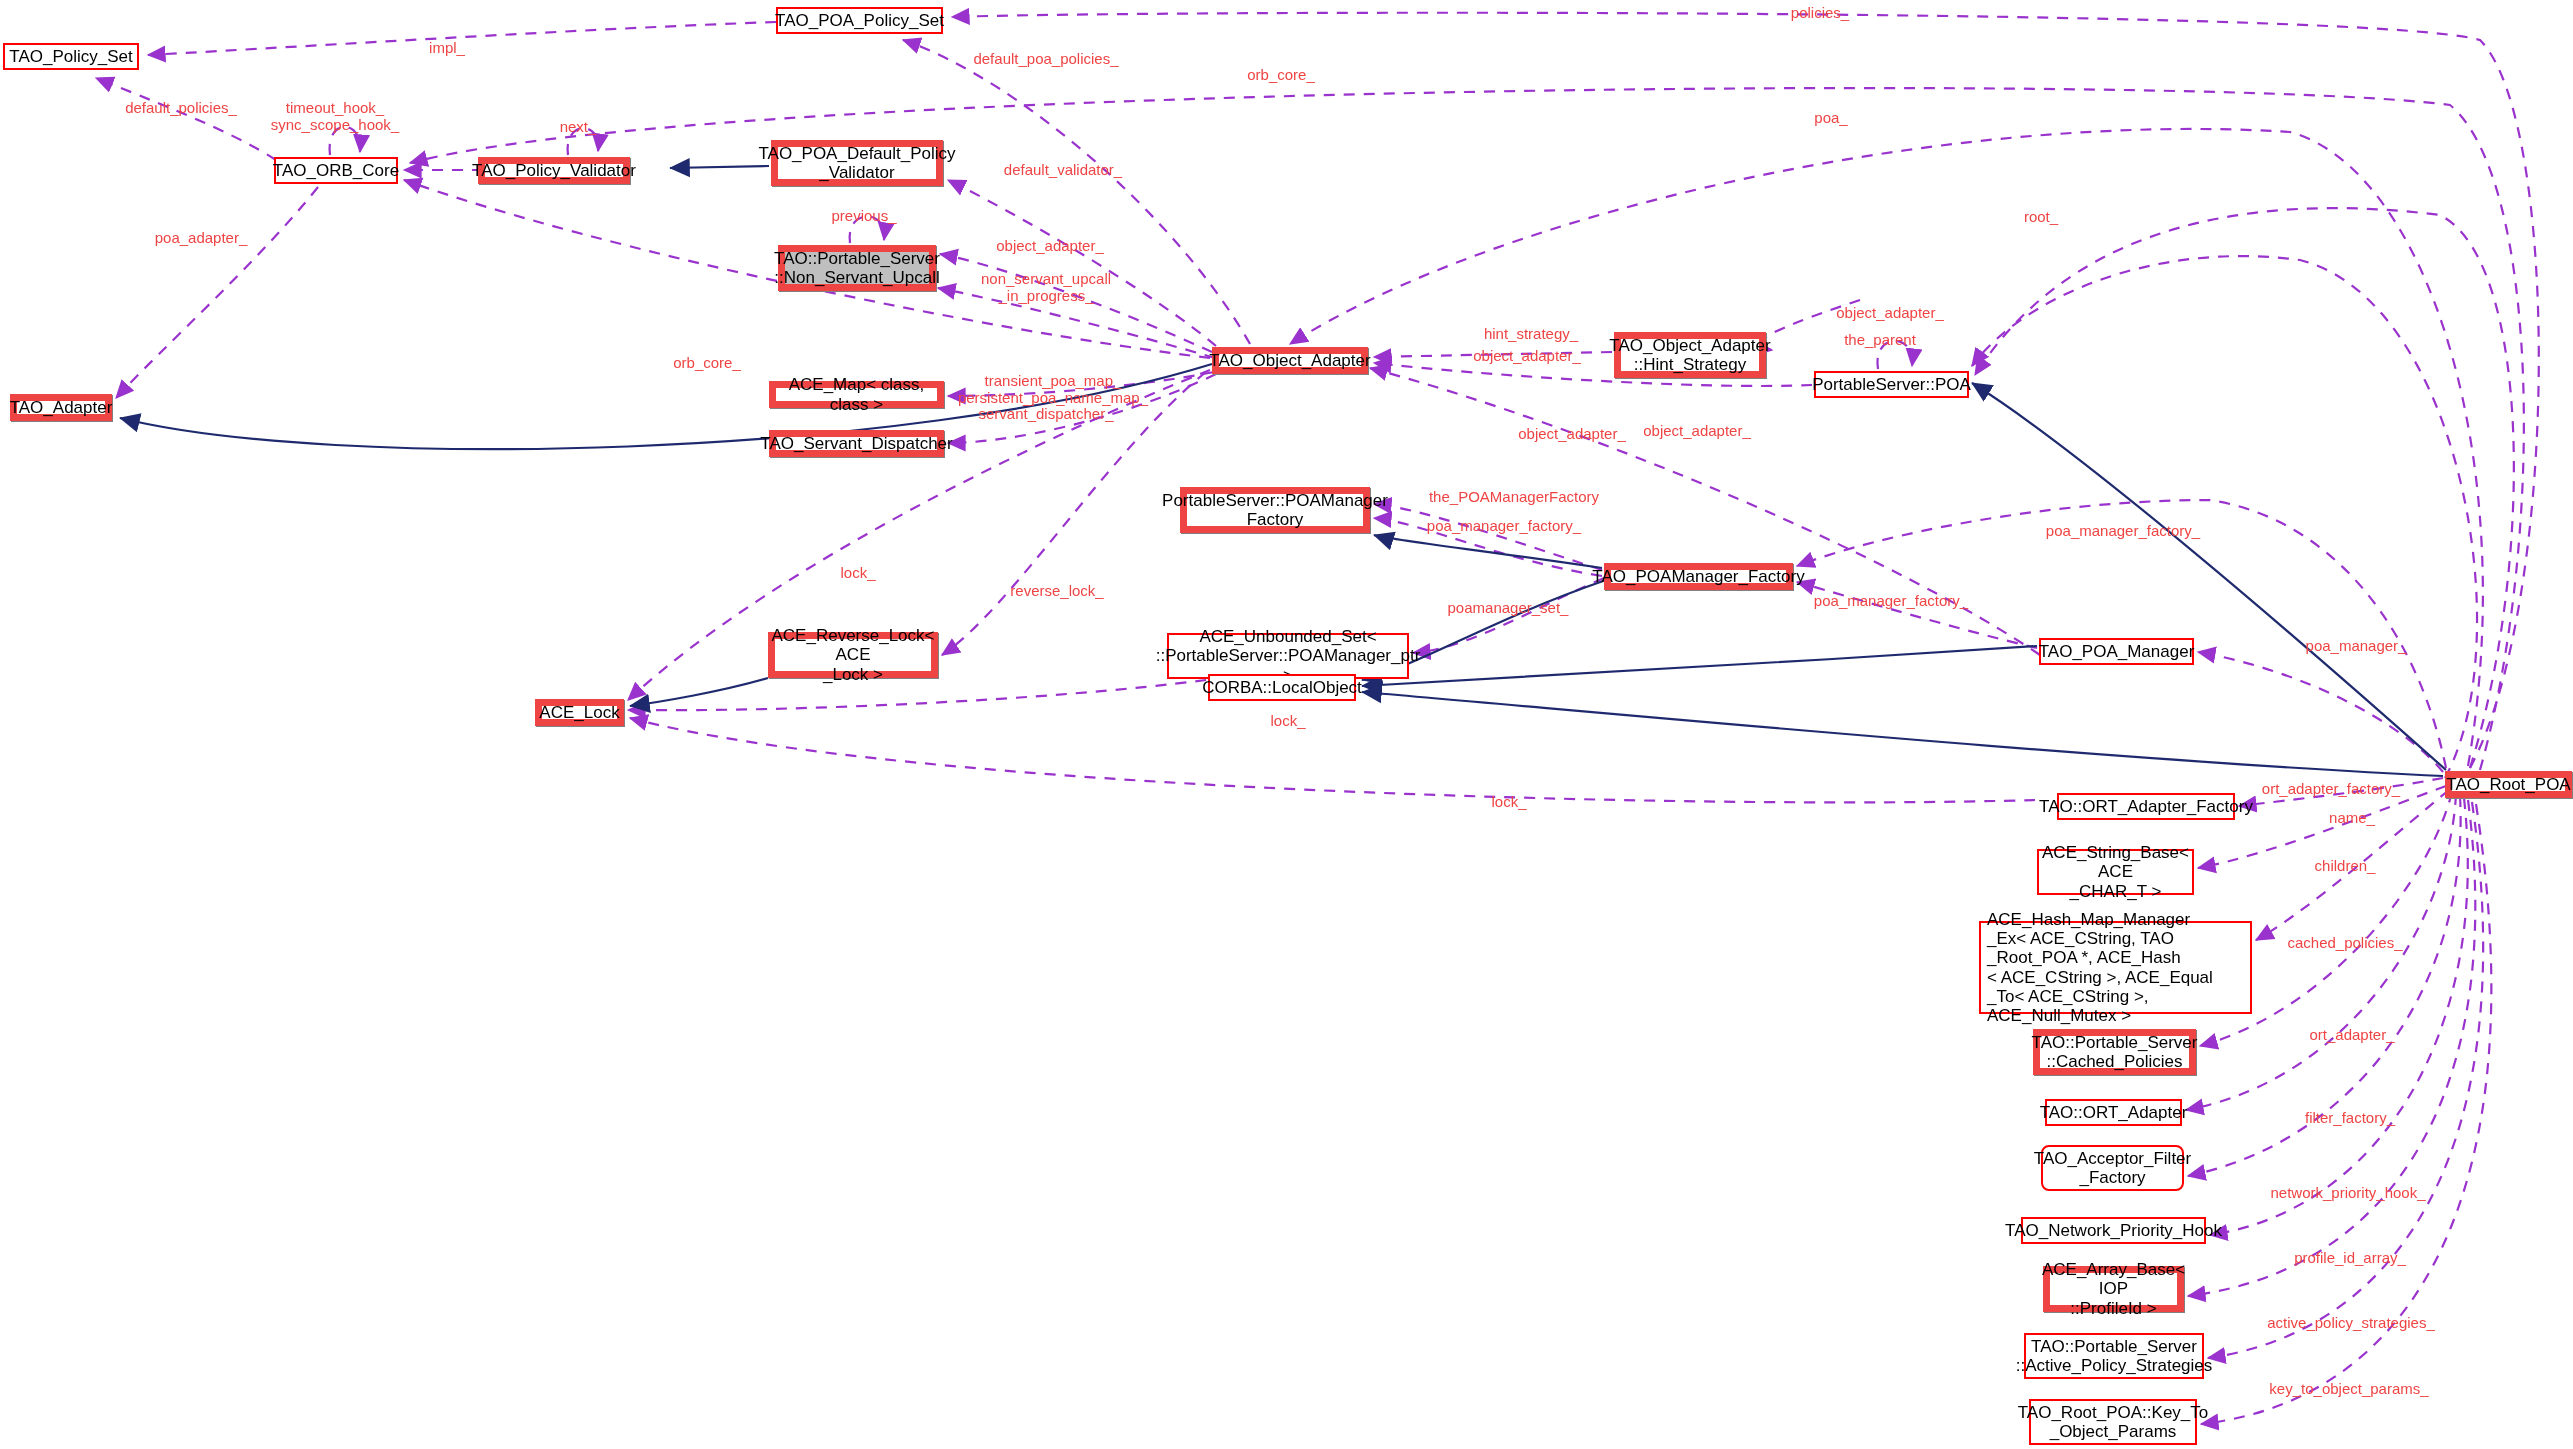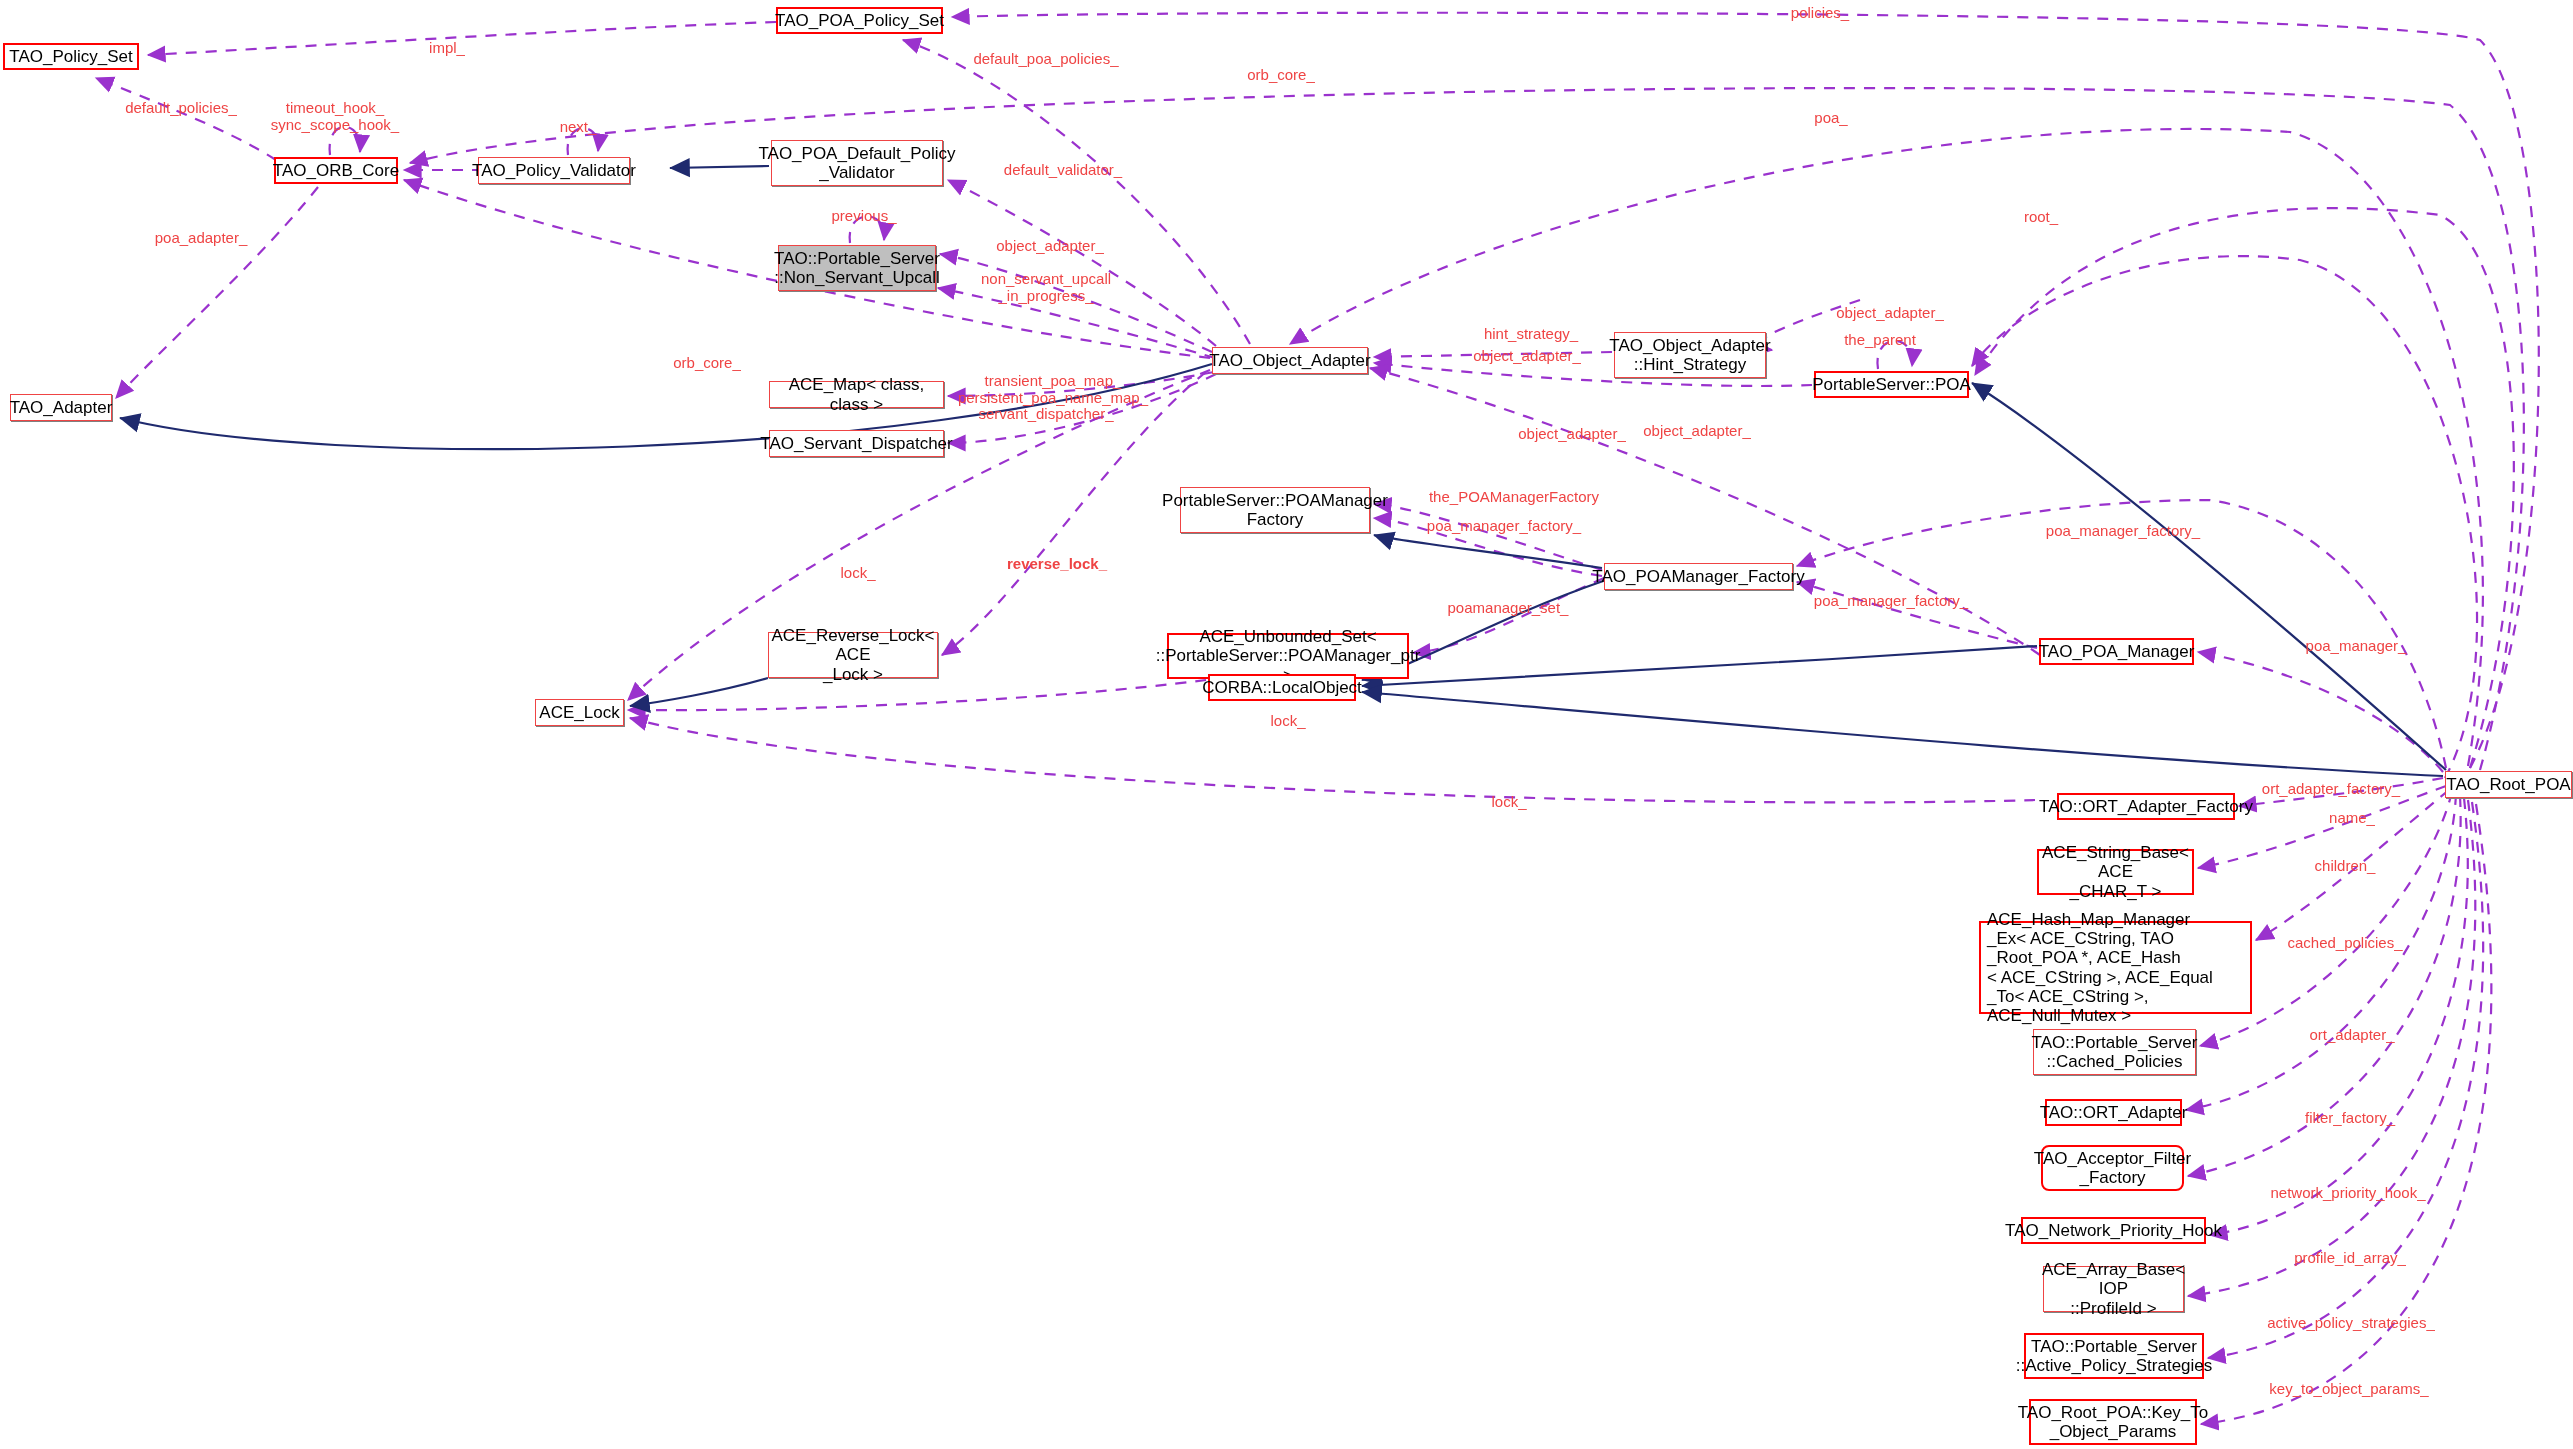--- a/index.html
+++ b/index.html
@@ -27,7 +27,7 @@
     position: absolute;
     box-sizing: border-box;
     background: #ffffff;
-    border: 1px solid #ef4444;
+    border: 7px solid #ef4444;
     display: flex;
     align-items: center;
     justify-content: center;

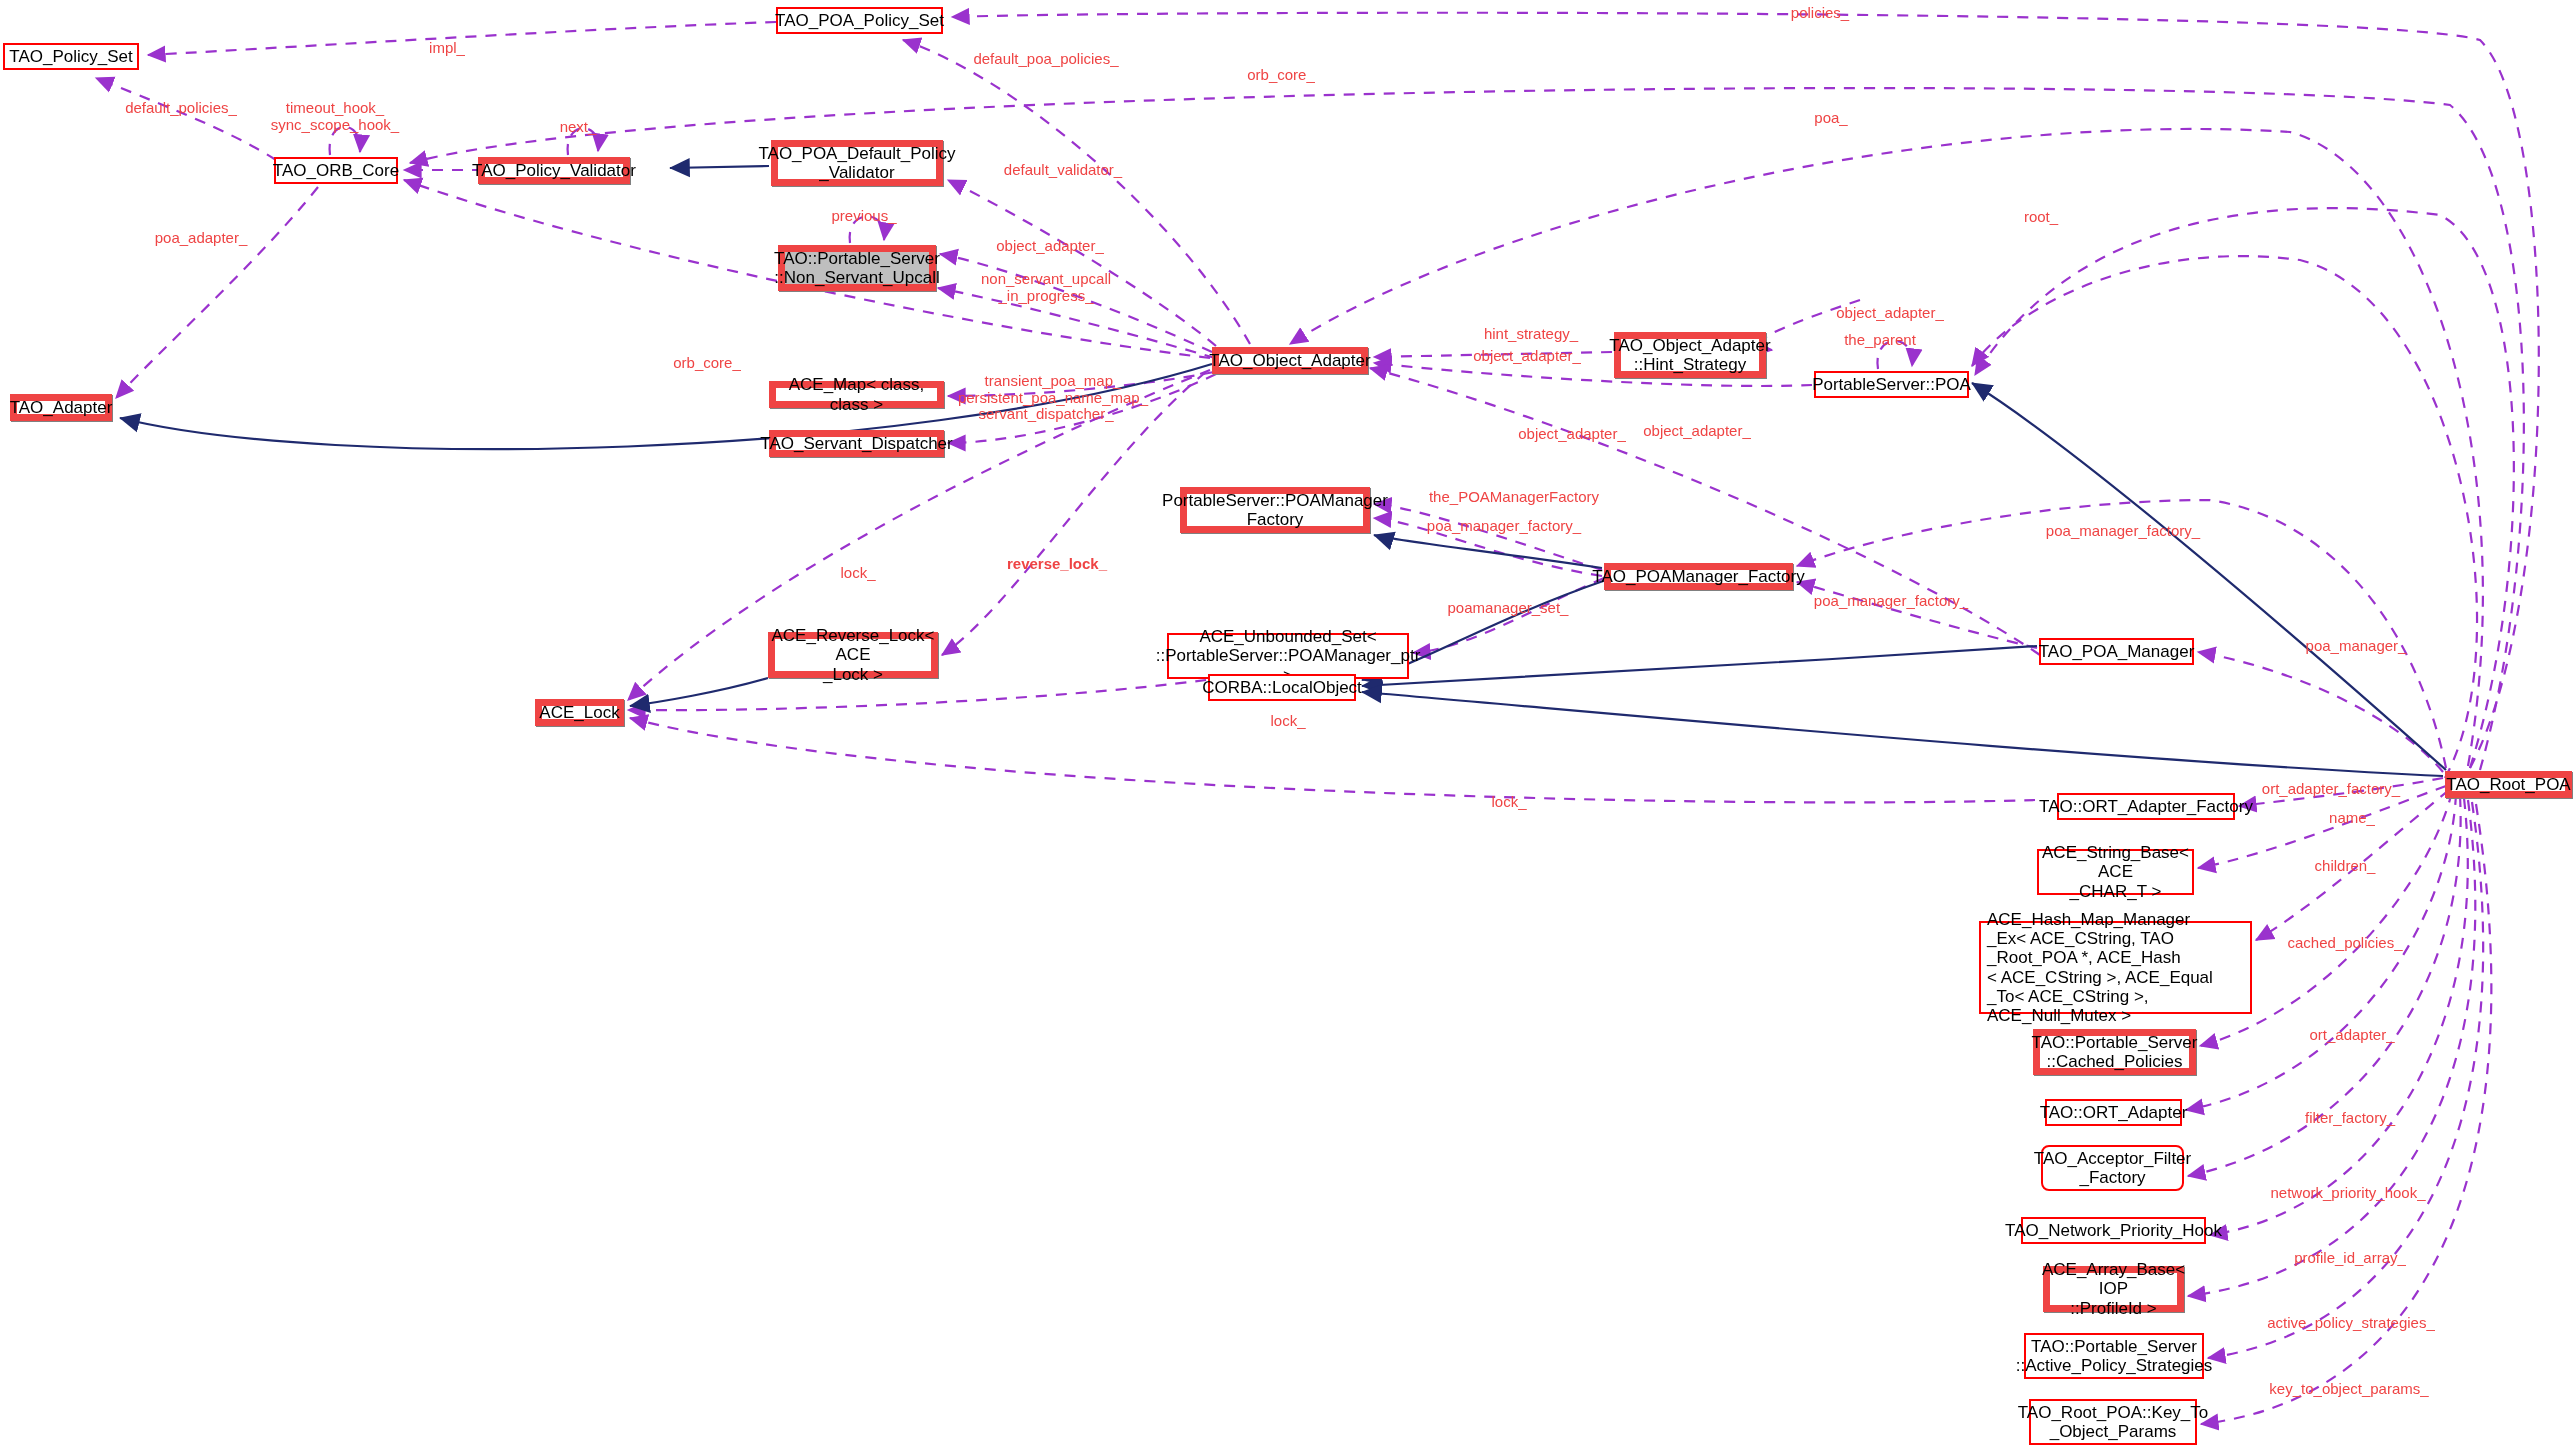--- a/index.html
+++ b/index.html
@@ -266,7 +266,7 @@
       <div class="edge-label" style="left: 2123px; top: 531px;">poa_manager_factory_</div>
       <div class="edge-label" style="left: 1891px; top: 601px;">poa_manager_factory_</div>
       <div class="edge-label" style="left: 858px; top: 573px;">lock_</div>
-      <div class="edge-label" style="left: 1057px; top: 564px; font-weight: bold;">reverse_lock_</div>
+      <div class="edge-label" style="left: 1057px; top: 591px;">reverse_lock_</div>
       <div class="edge-label" style="left: 1508px; top: 608px;">poamanager_set_</div>
       <div class="edge-label" style="left: 2344px; top: 646px; padding-left: 24px;">poa_manager_</div>
       <div class="edge-label" style="left: 1288px; top: 721px;">lock_</div>

